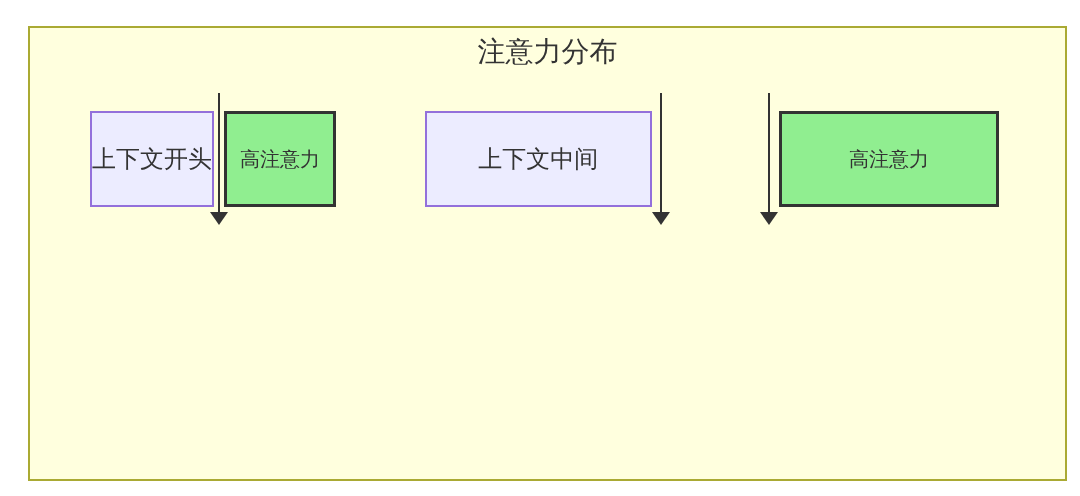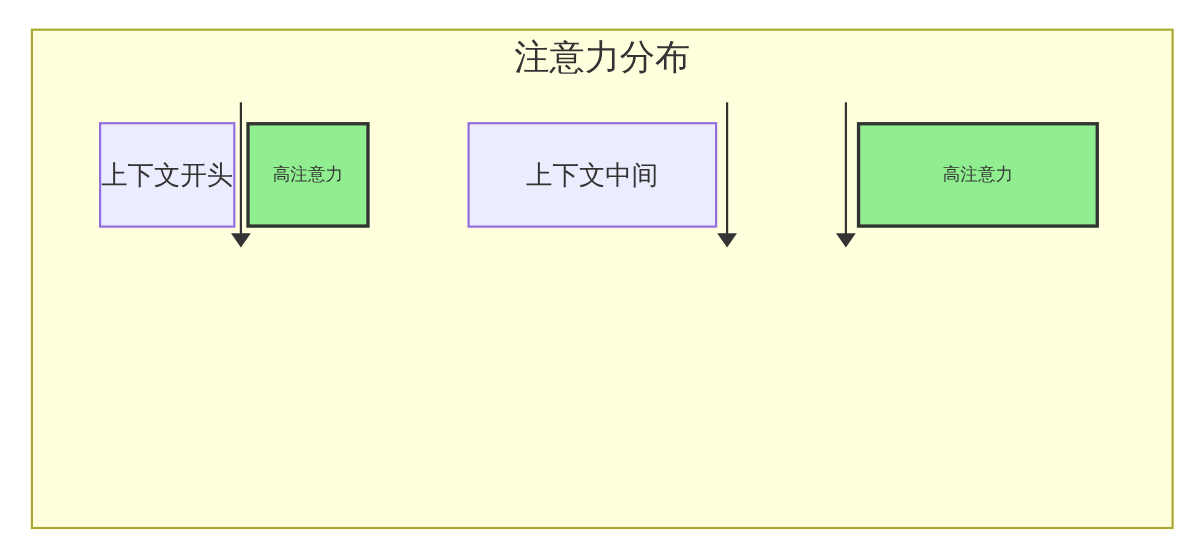--- a/index.html
+++ b/index.html
@@ -27,7 +27,7 @@
   }
   .diagram-title {
     text-align: center;
-    font-size: 32px;
+    font-size: 28px;
     line-height: 36px;
     height: 36px;
     color: var(--text, #333333);

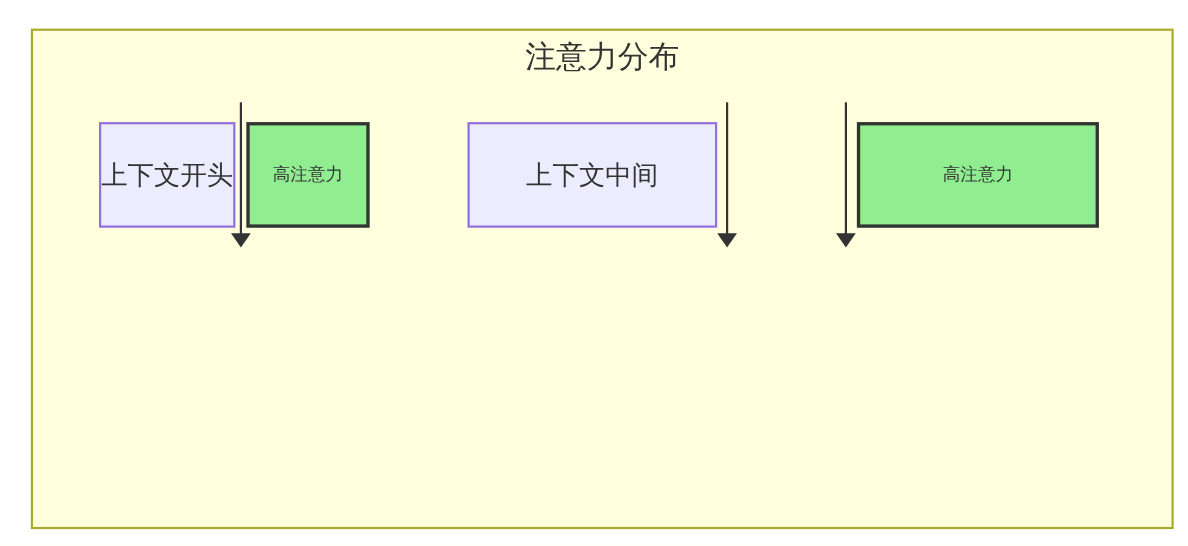--- a/index.html
+++ b/index.html
@@ -85,7 +85,7 @@
     display: flex;
     align-items: center;
     justify-content: center;
-    font-size: 16px;
+    font-size: 20px;
     color: var(--text, #333333);
   }
   .target-node[data-type="high"] { background: var(--high-fill, #90EE90); }

